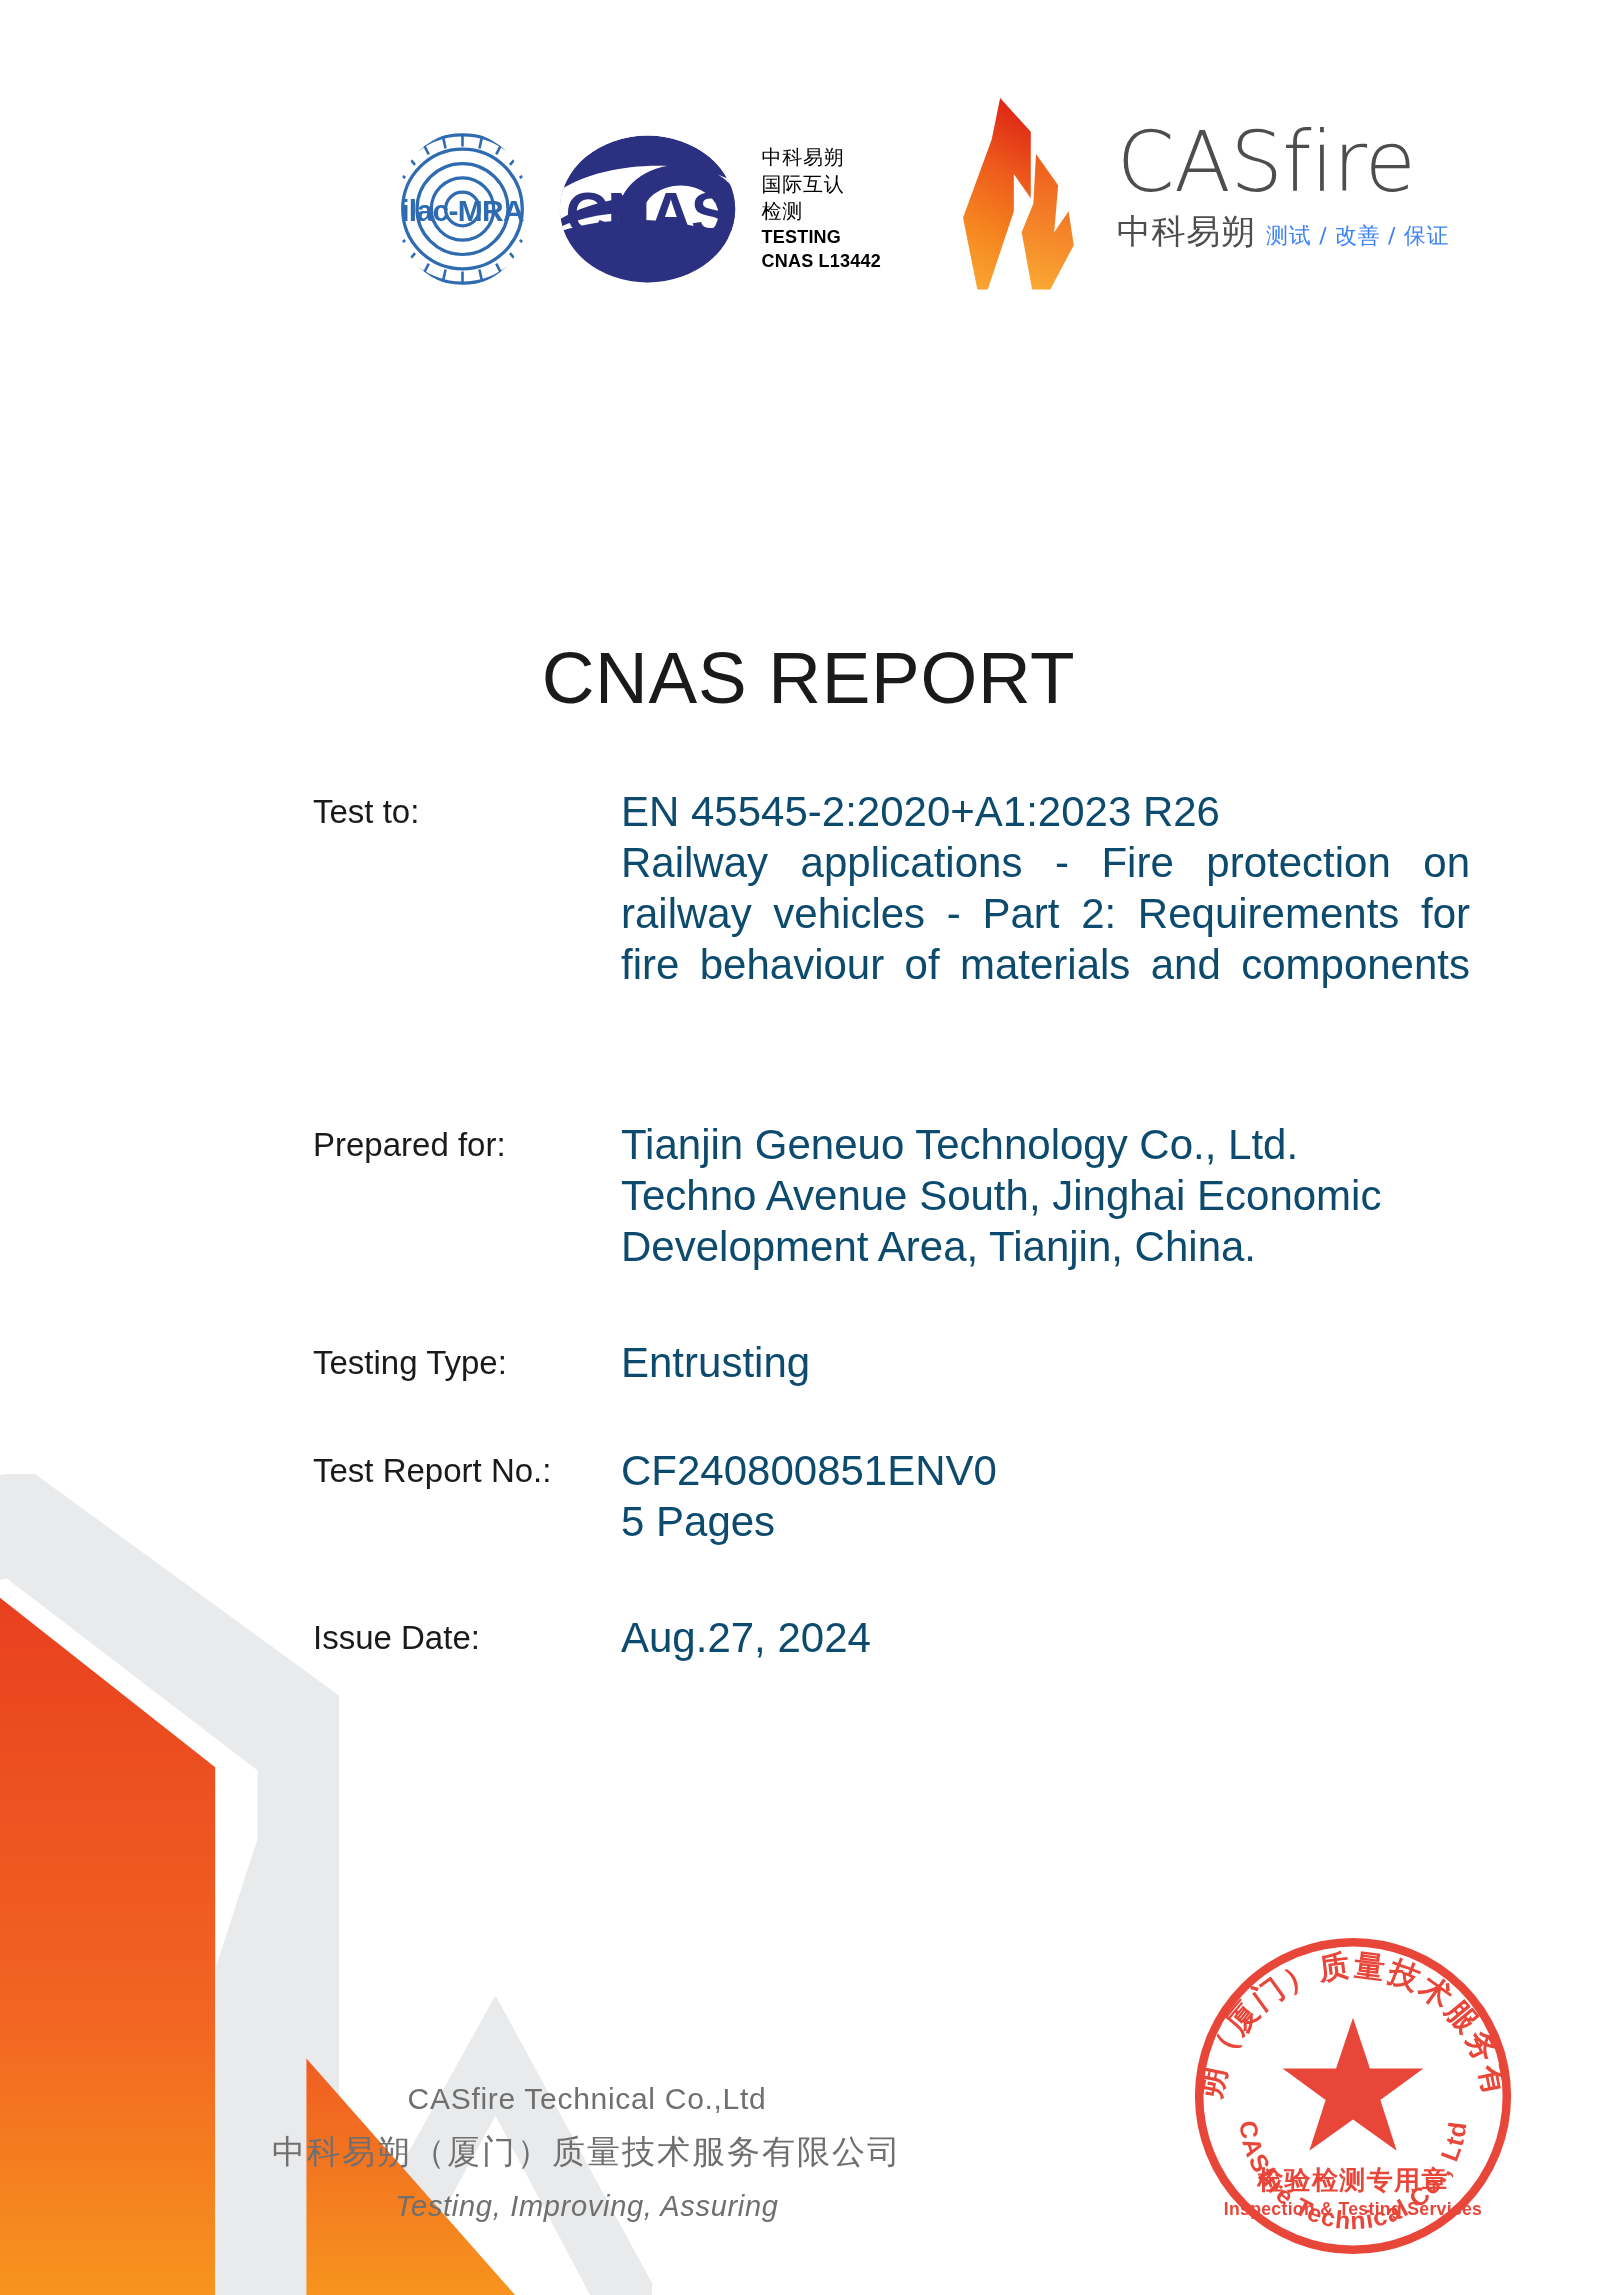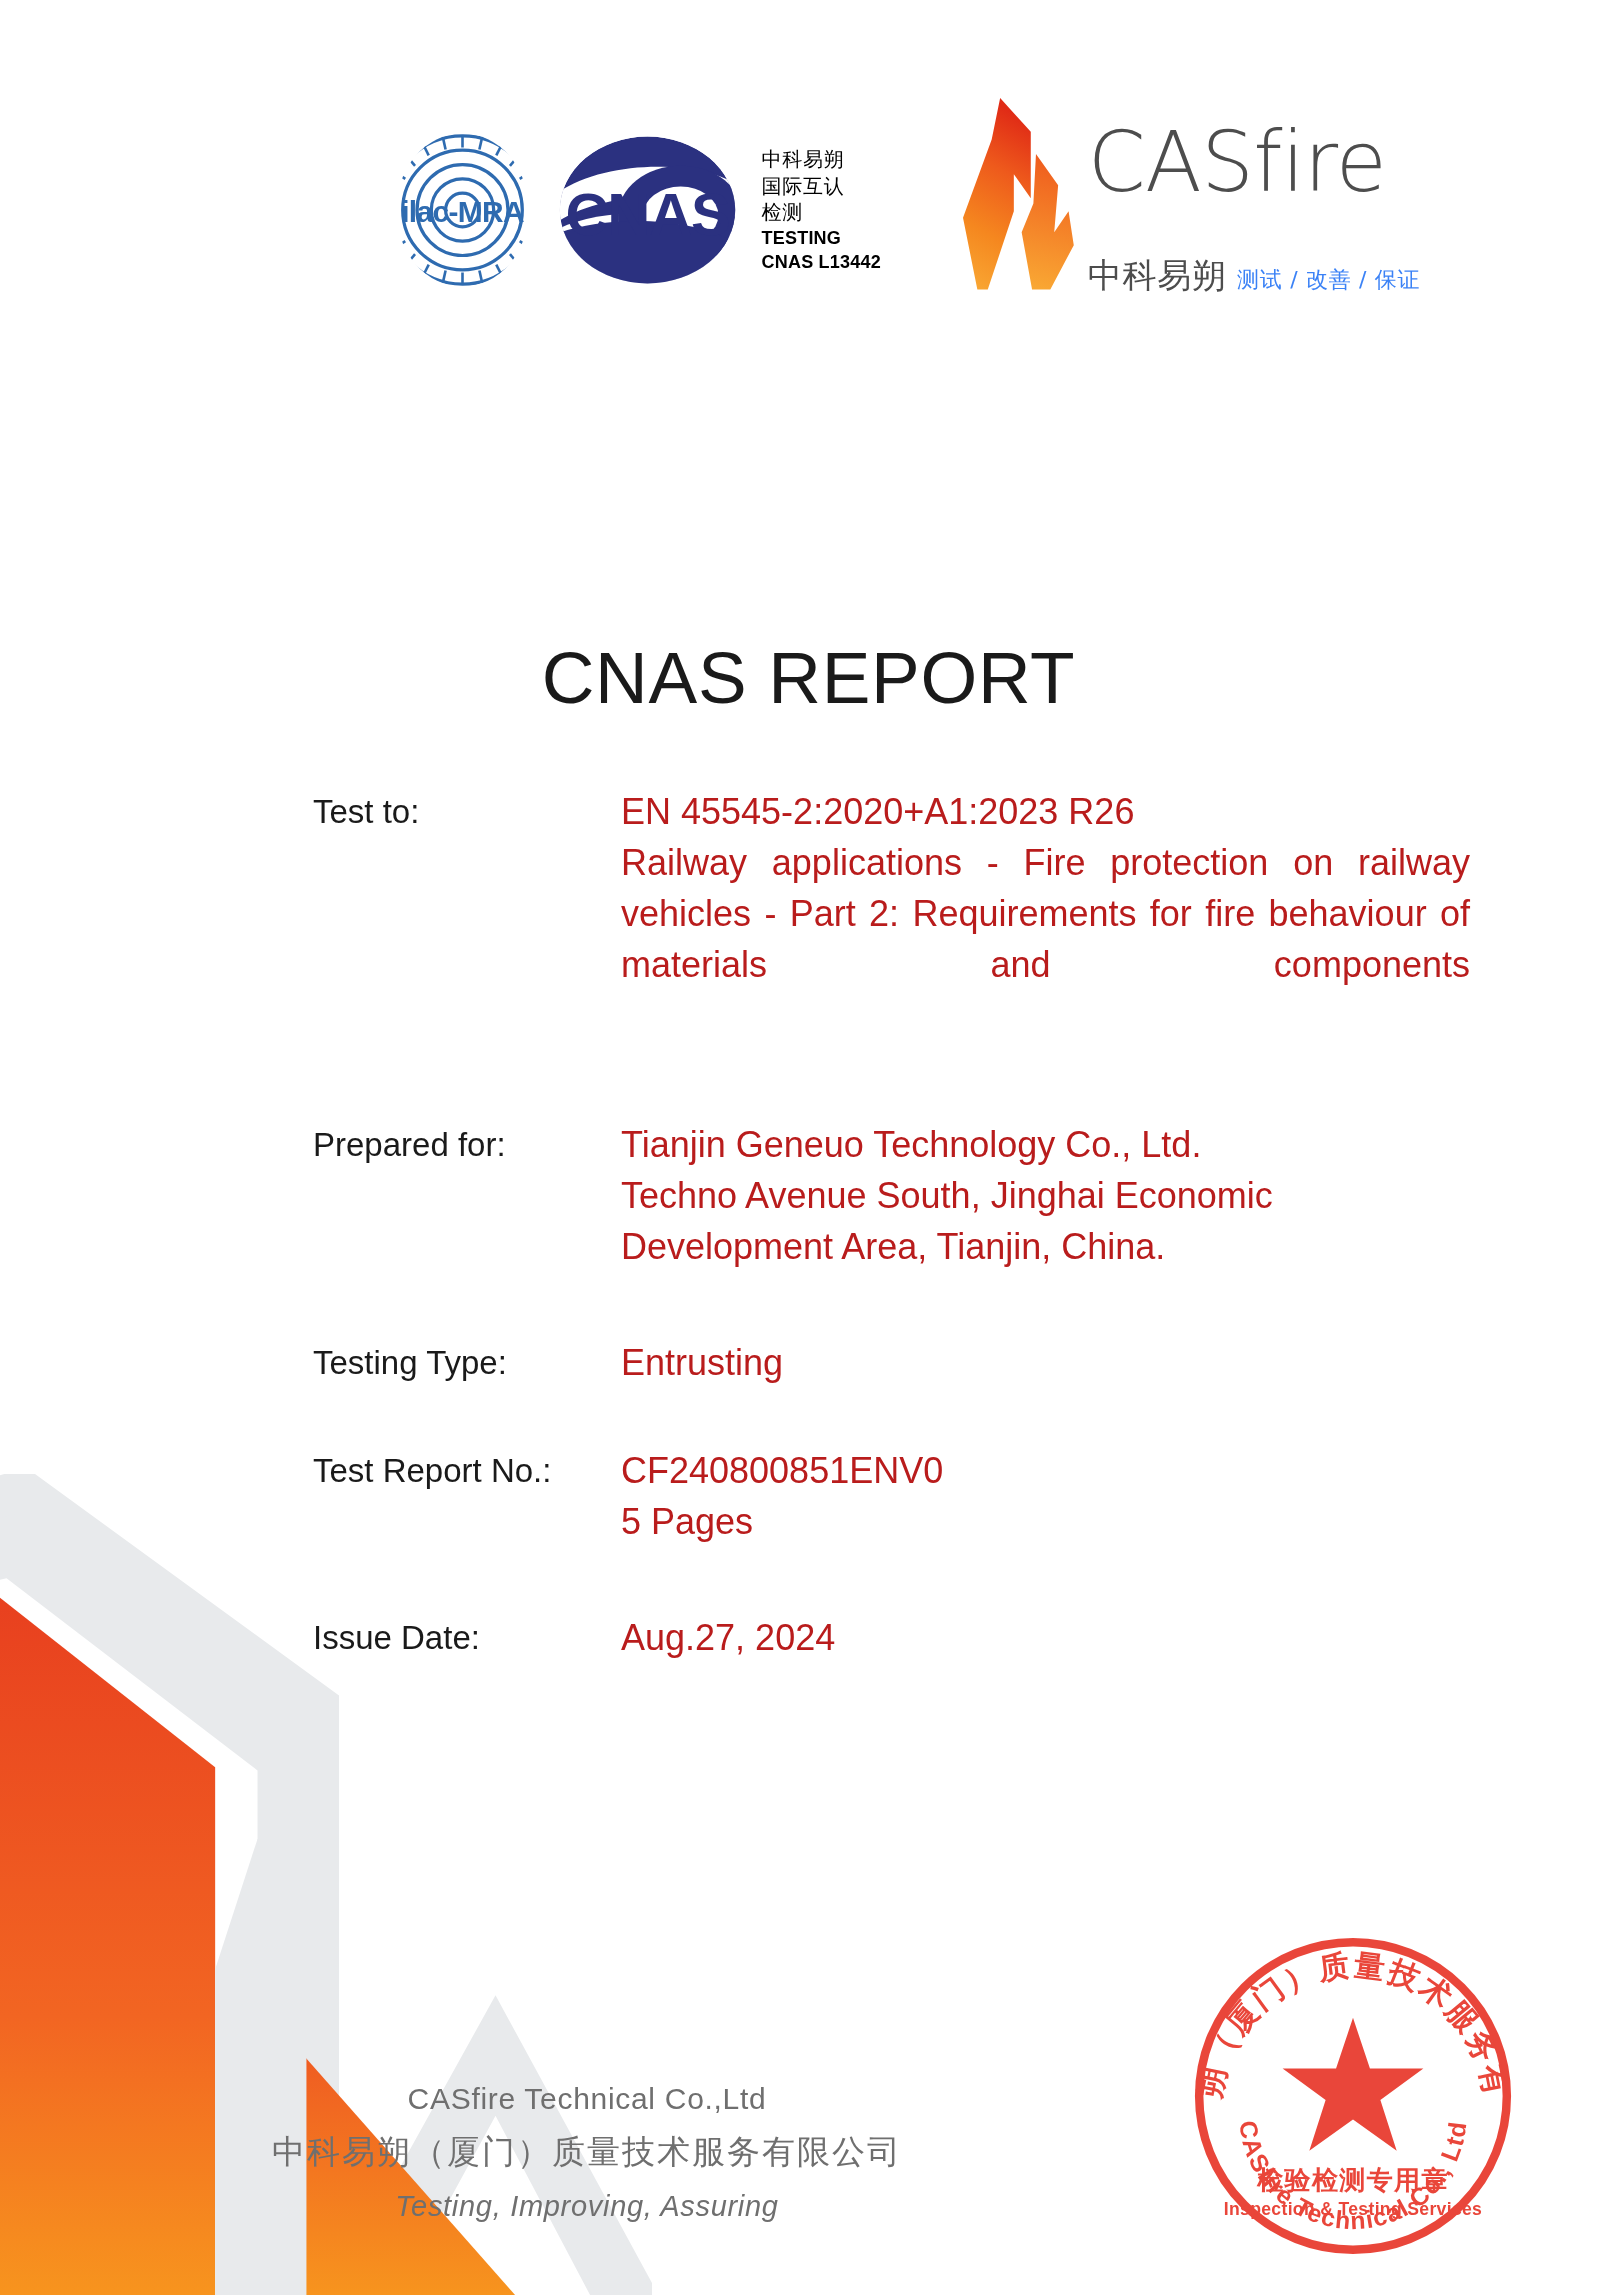--- a/index.html
+++ b/index.html
@@ -39,7 +39,7 @@
   .casfire{margin-left:78px;flex:0 0 auto;display:flex;align-items:flex-start;}
   .casfire-flame{width:124px;height:202px;flex:0 0 auto;margin-top:-27px;}
   .casfire-flame svg{display:block;width:100%;height:100%;}
-  .casfire-text{margin-left:5px;display:flex;flex-direction:column;gap:44px;}
+  .casfire-text{margin-left:34px;display:flex;flex-direction:column;}
   .casfire-word{font-size:83px;line-height:1;color:#4d4d4d;font-weight:300;letter-spacing:-0.7px;
       font-family:"DejaVu Sans","Liberation Sans",sans-serif;}
   .casfire-sub{display:flex;align-items:baseline;margin-top:5.2px;}

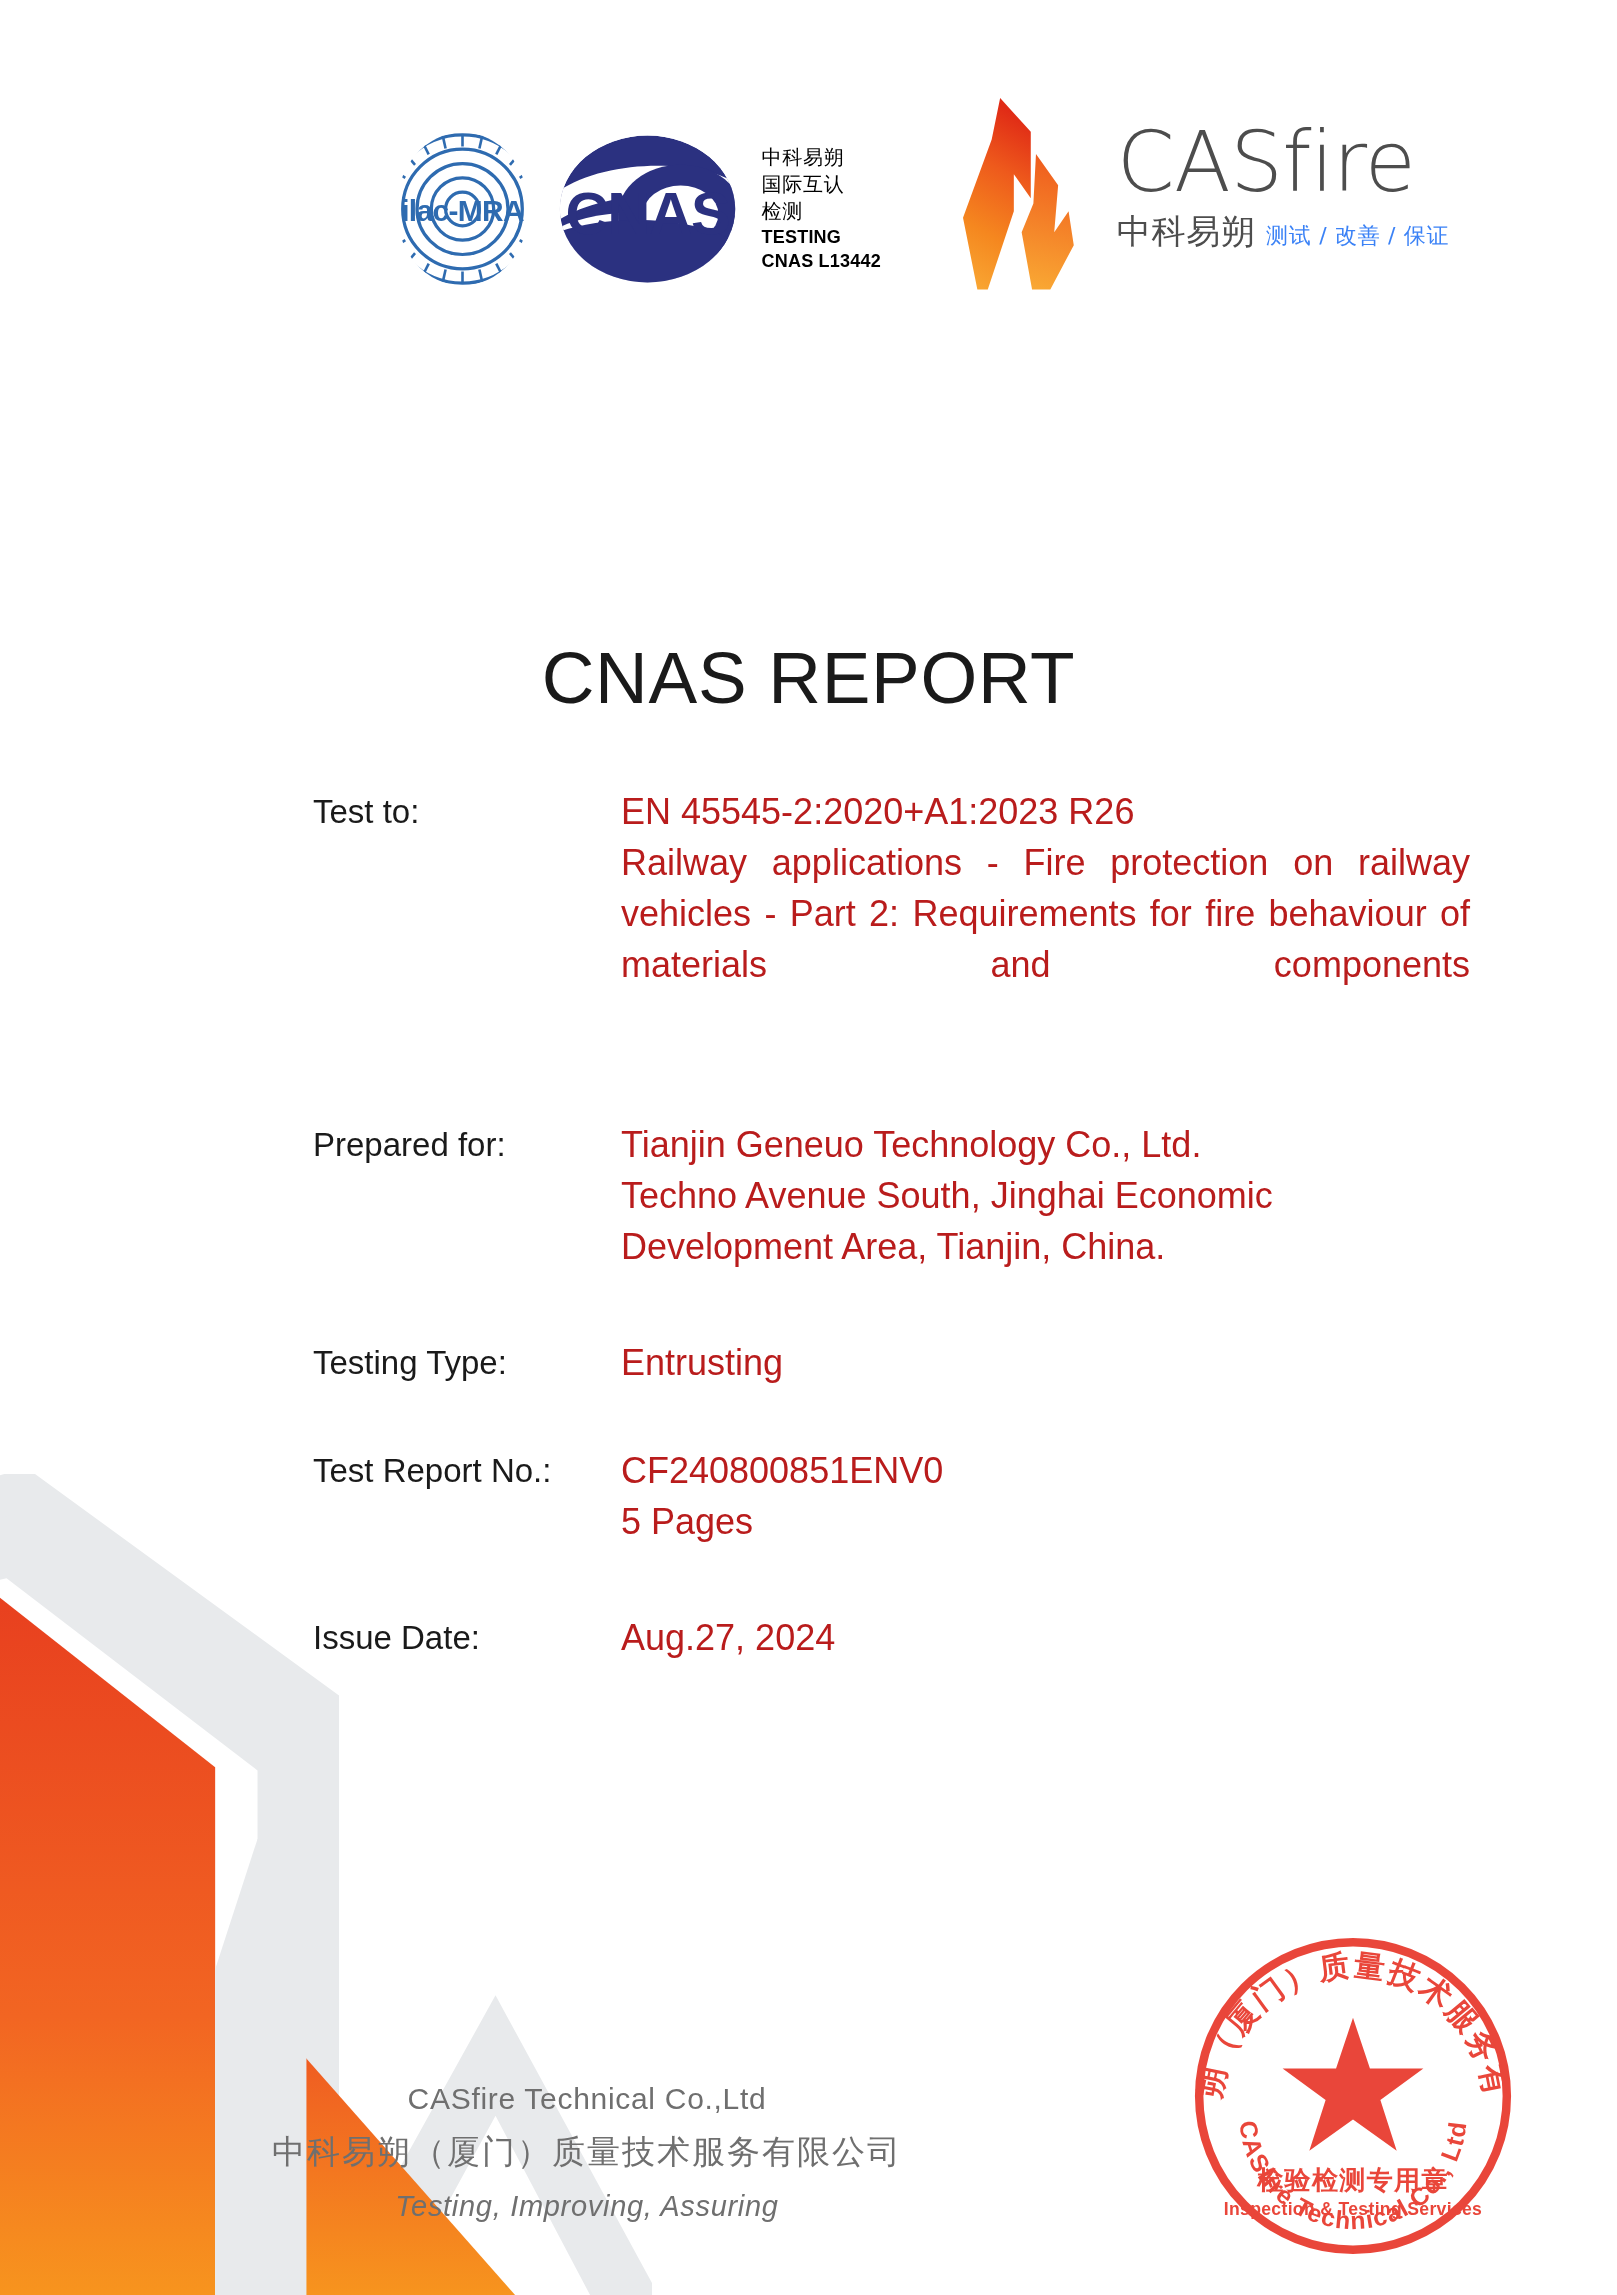--- a/index.html
+++ b/index.html
@@ -57,7 +57,7 @@
   .label{width:280px;flex:0 0 auto;padding-left:313px;box-sizing:content-box;
       font-size:33px;line-height:51px;color:#1a1a1a;white-space:nowrap;}
   .label.indent{}
-  .value{flex:1 1 auto;padding-right:147px;font-size:36px;line-height:51px;color:#b91c1c;}
+  .value{flex:1 1 auto;padding-right:147px;font-size:42px;line-height:51px;color:#0c4a6e;}
   .value .just{text-align:justify;text-justify:inter-word;}
   .value .just:after{content:"";display:inline-block;width:100%;}
   .gap-a{height:78px;}

